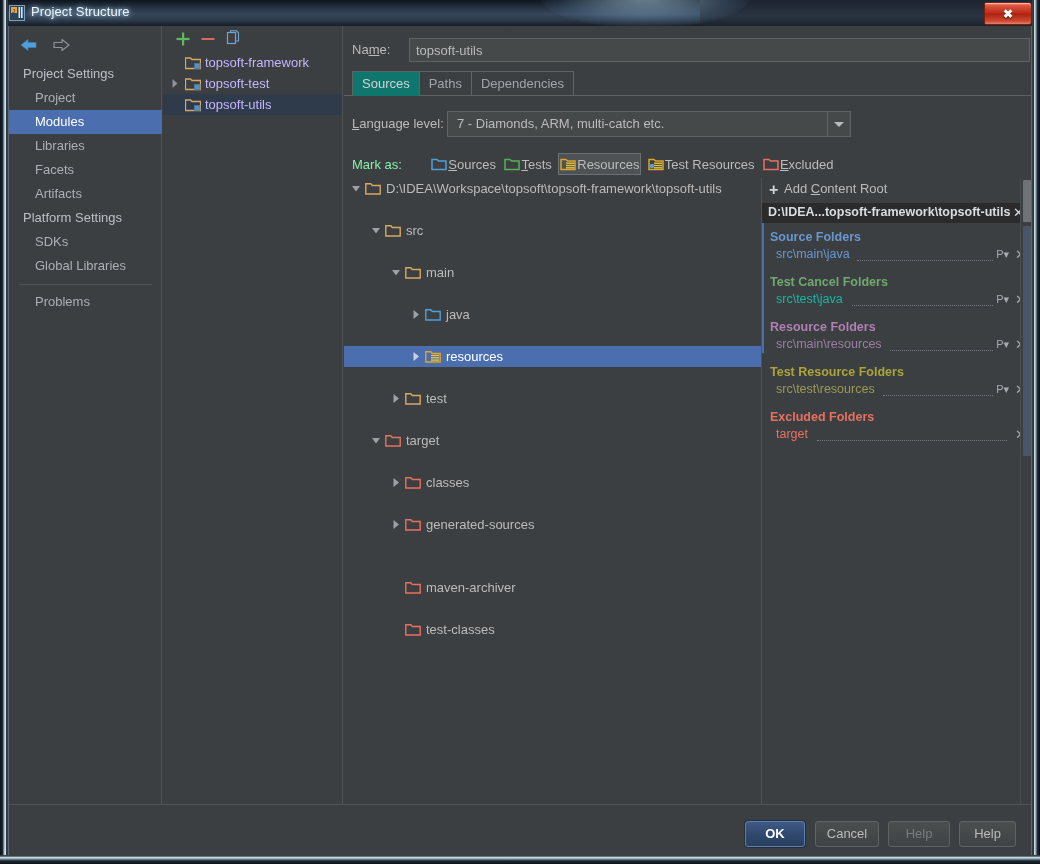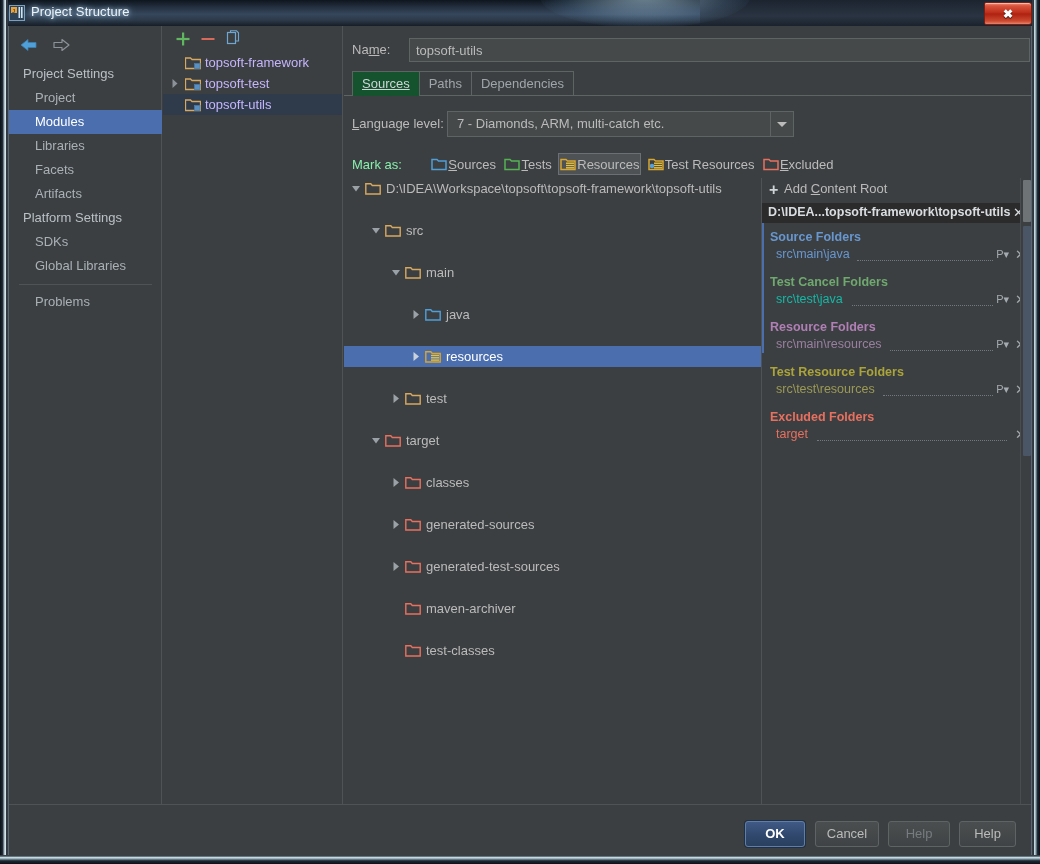--- a/index.html
+++ b/index.html
@@ -212,10 +212,9 @@
     margin-right: -1px;
   }
   .tab.active {
-    background: #14532d;
+    background: #0f766e;
     color: #cfd4d7;
     z-index: 2;
-    text-decoration: underline;
   }
 
   #lang-row { position: absolute; left: 8px; top: 85px; height: 26px; }

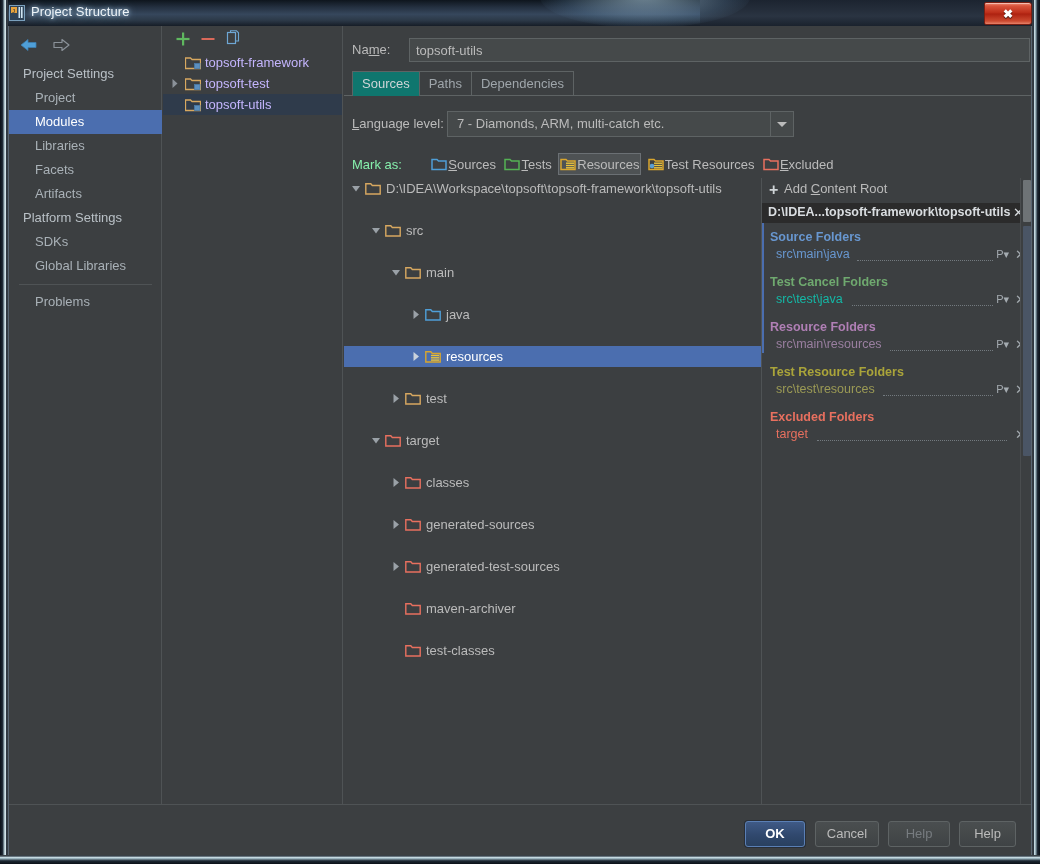--- a/index.html
+++ b/index.html
@@ -221,7 +221,7 @@
   #lang-label { position: absolute; left: 0; top: 5px; font-size: 13px; color: #bbbbbb; white-space: nowrap; }
   #lang-combo {
     position: absolute; left: 95px; top: 0;
-    width: 347px; height: 26px;
+    width: 404px; height: 26px;
     background: #45494a;
     border: 1px solid #5e6364;
     box-sizing: border-box;

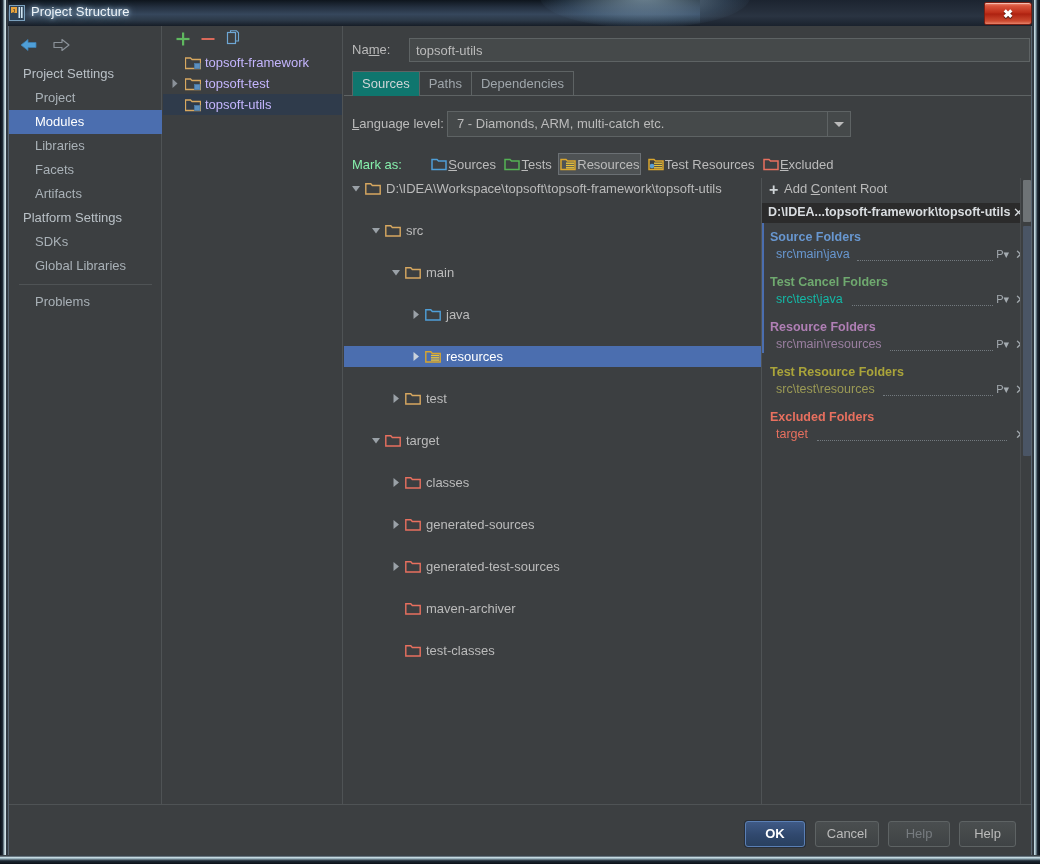--- a/index.html
+++ b/index.html
@@ -752,19 +752,6 @@
             <span class="tr-label" style="left:82px">generated-sources</span>
           </div>
 
-          <div class="tree-row" style="top:189px">
-            <span class="tw" style="left:45px">
-              <svg width="14" height="21" viewBox="0 0 14 21">
-                  <path d="M4.5 6 L10 10.5 L4.5 15 Z" fill="#9aa1a7"></path>
-                </svg>
-            </span>
-            <span class="tr-icon" style="left:61px">
-              <svg width="16" height="15" viewBox="0 0 16 15">
-                  <path d="M0.8 2.8 L0.8 13 L15.2 13 L15.2 4.5 L7.3 4.5 L5.8 2.8 Z" fill="none" stroke="#e8705f" stroke-width="1.4"></path>
-                </svg>
-            </span>
-            <span class="tr-label" style="left:82px">generated-test-sources</span>
-          </div>
 
           <div class="tree-row" style="top:210px">
             <span class="tr-icon" style="left:61px">

